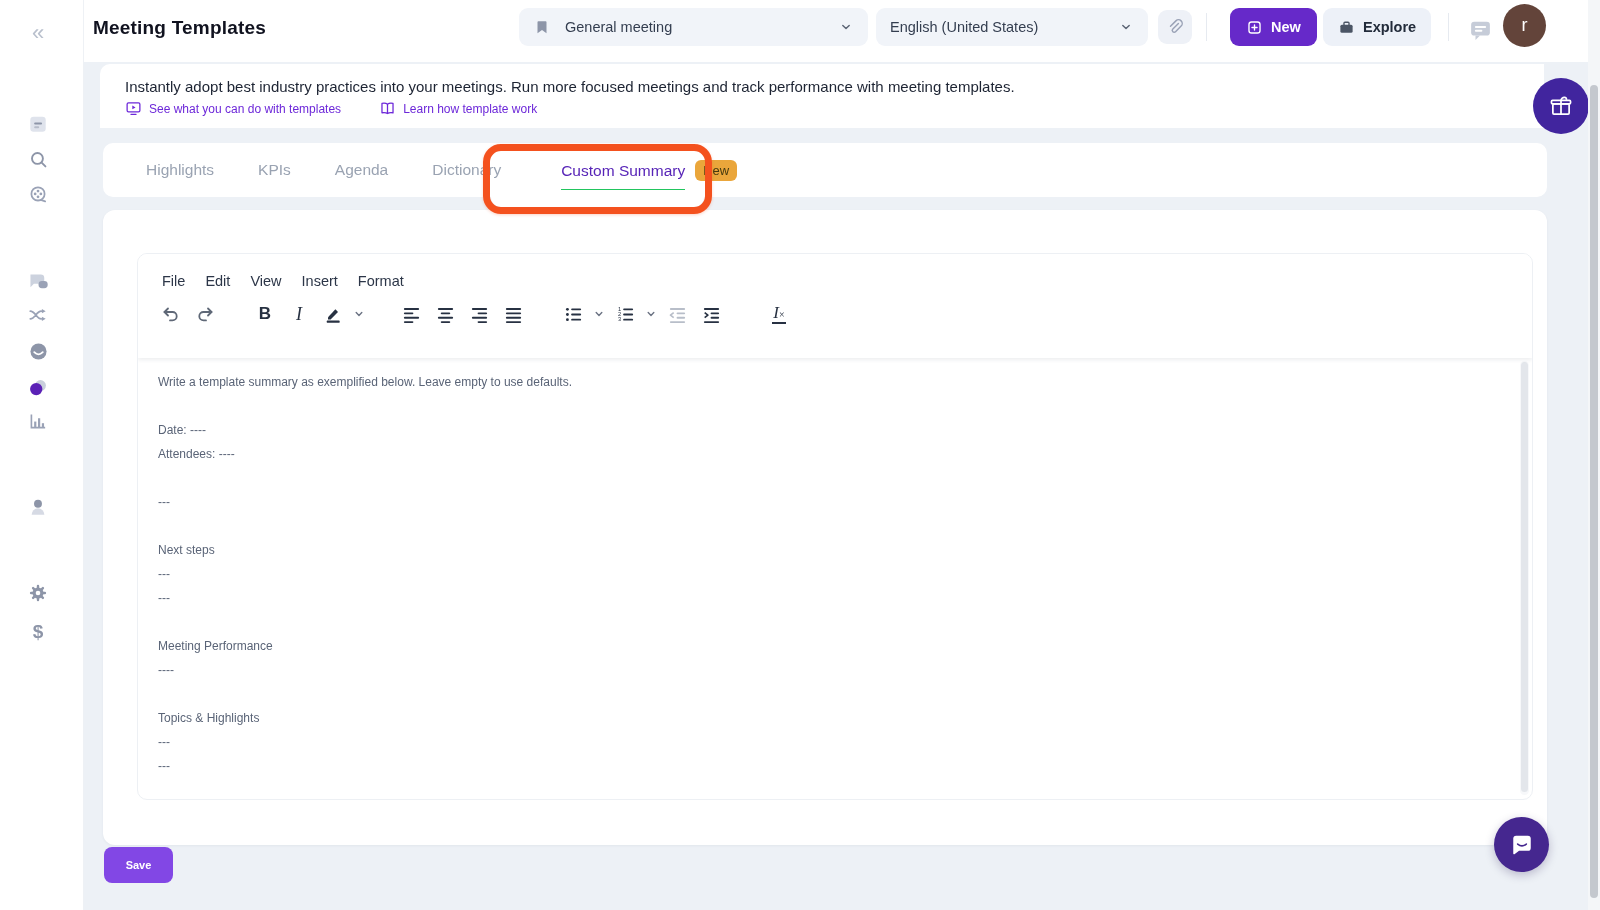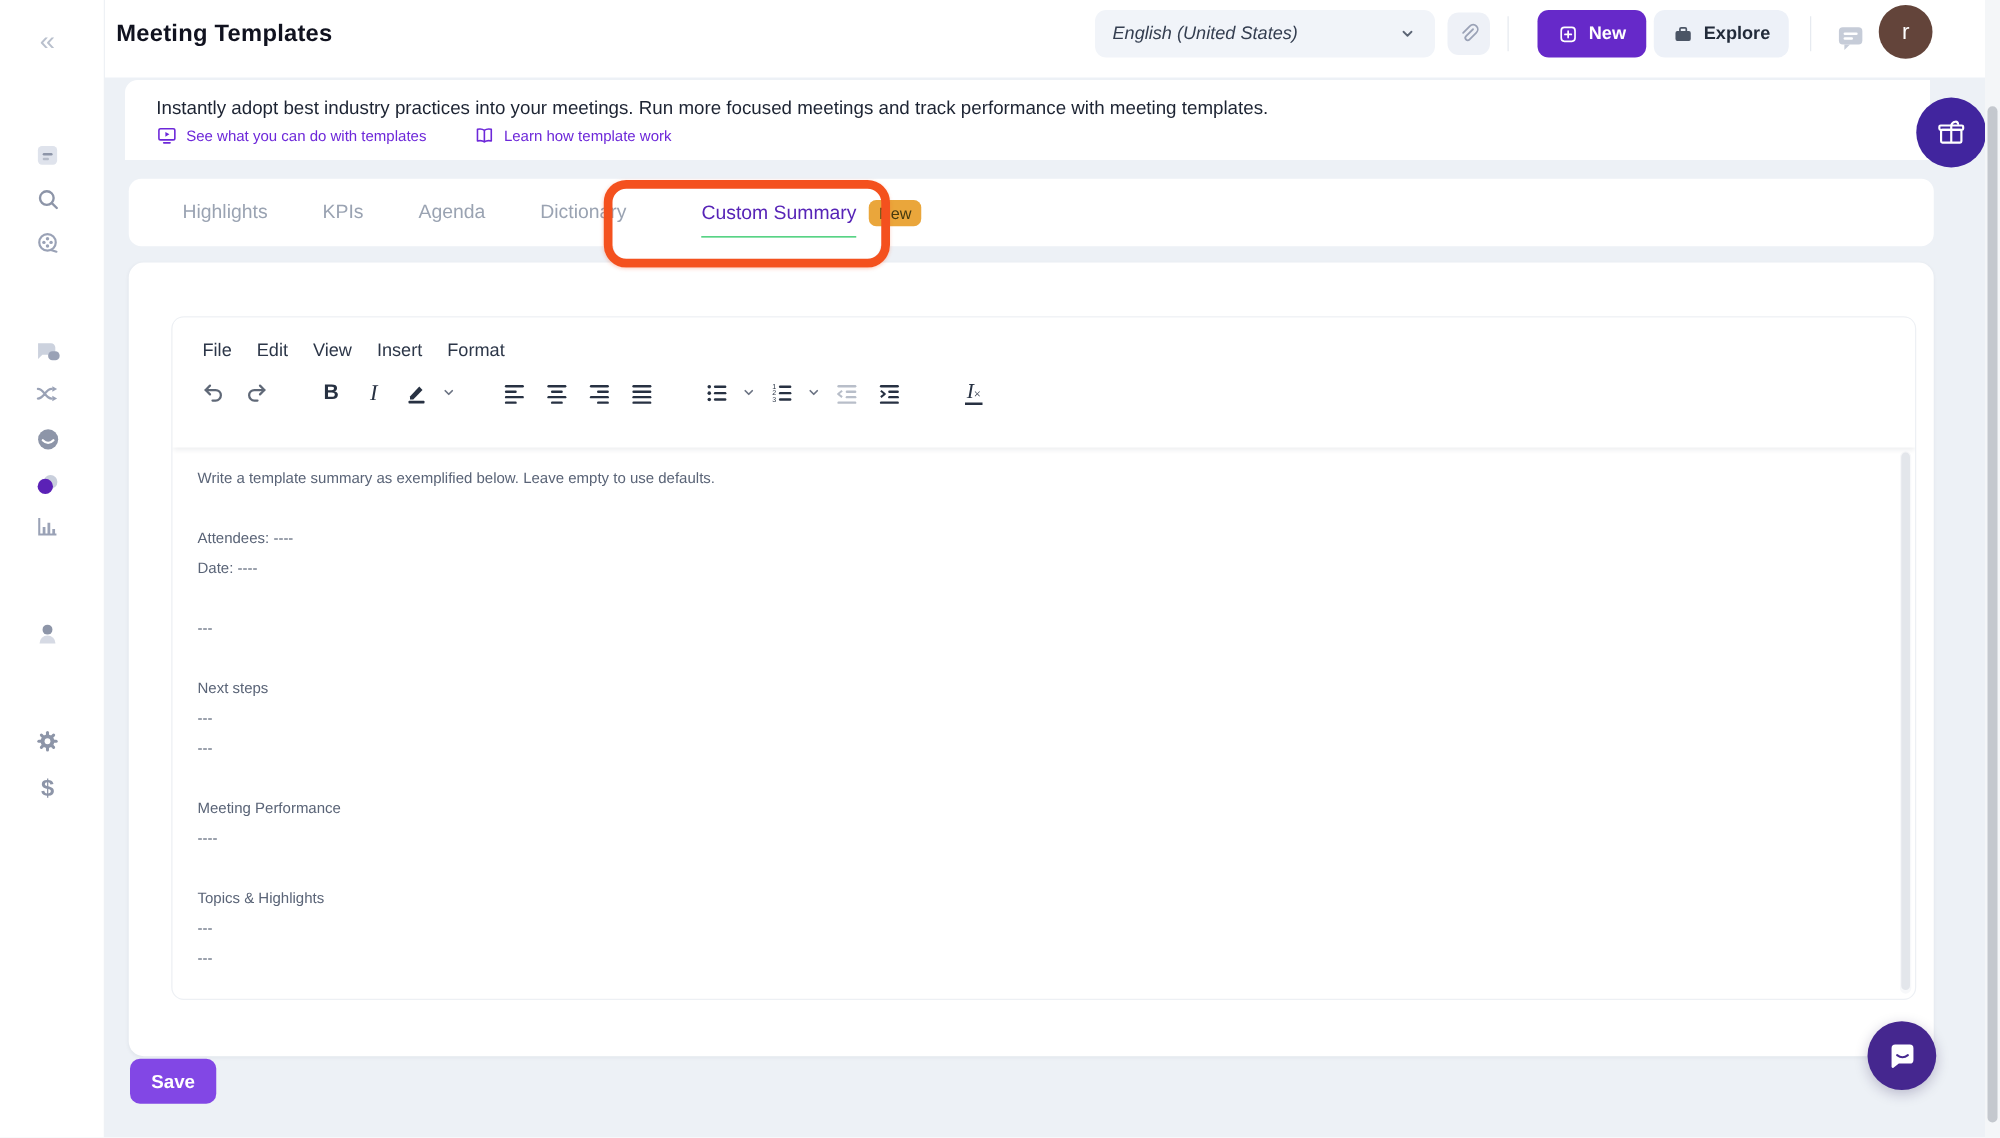--- a/index.html
+++ b/index.html
@@ -221,6 +221,15 @@
 <header class="topbar">
   <h1 class="page-title">Meeting Templates</h1>
 
+  <div class="select sel-meeting">
+    <svg width="18" height="18" viewBox="0 0 20 20">
+      <path d="M6 3.5 h8 c.6 0 1 .45 1 1 V17 l-5-3.6 L5 17 V4.5 c0-.55.4-1 1-1 z" fill="#8d95a8"></path>
+    </svg>
+    <span class="sel-label">General meeting</span>
+    <svg width="16" height="16" viewBox="0 0 20 20">
+      <path d="M6 8 l4 4 4-4" fill="none" stroke="#5c6575" stroke-width="1.8" stroke-linecap="round" stroke-linejoin="round"></path>
+    </svg>
+  </div>
 
   <div class="select sel-lang">
     <span class="sel-label">English (United States)</span>

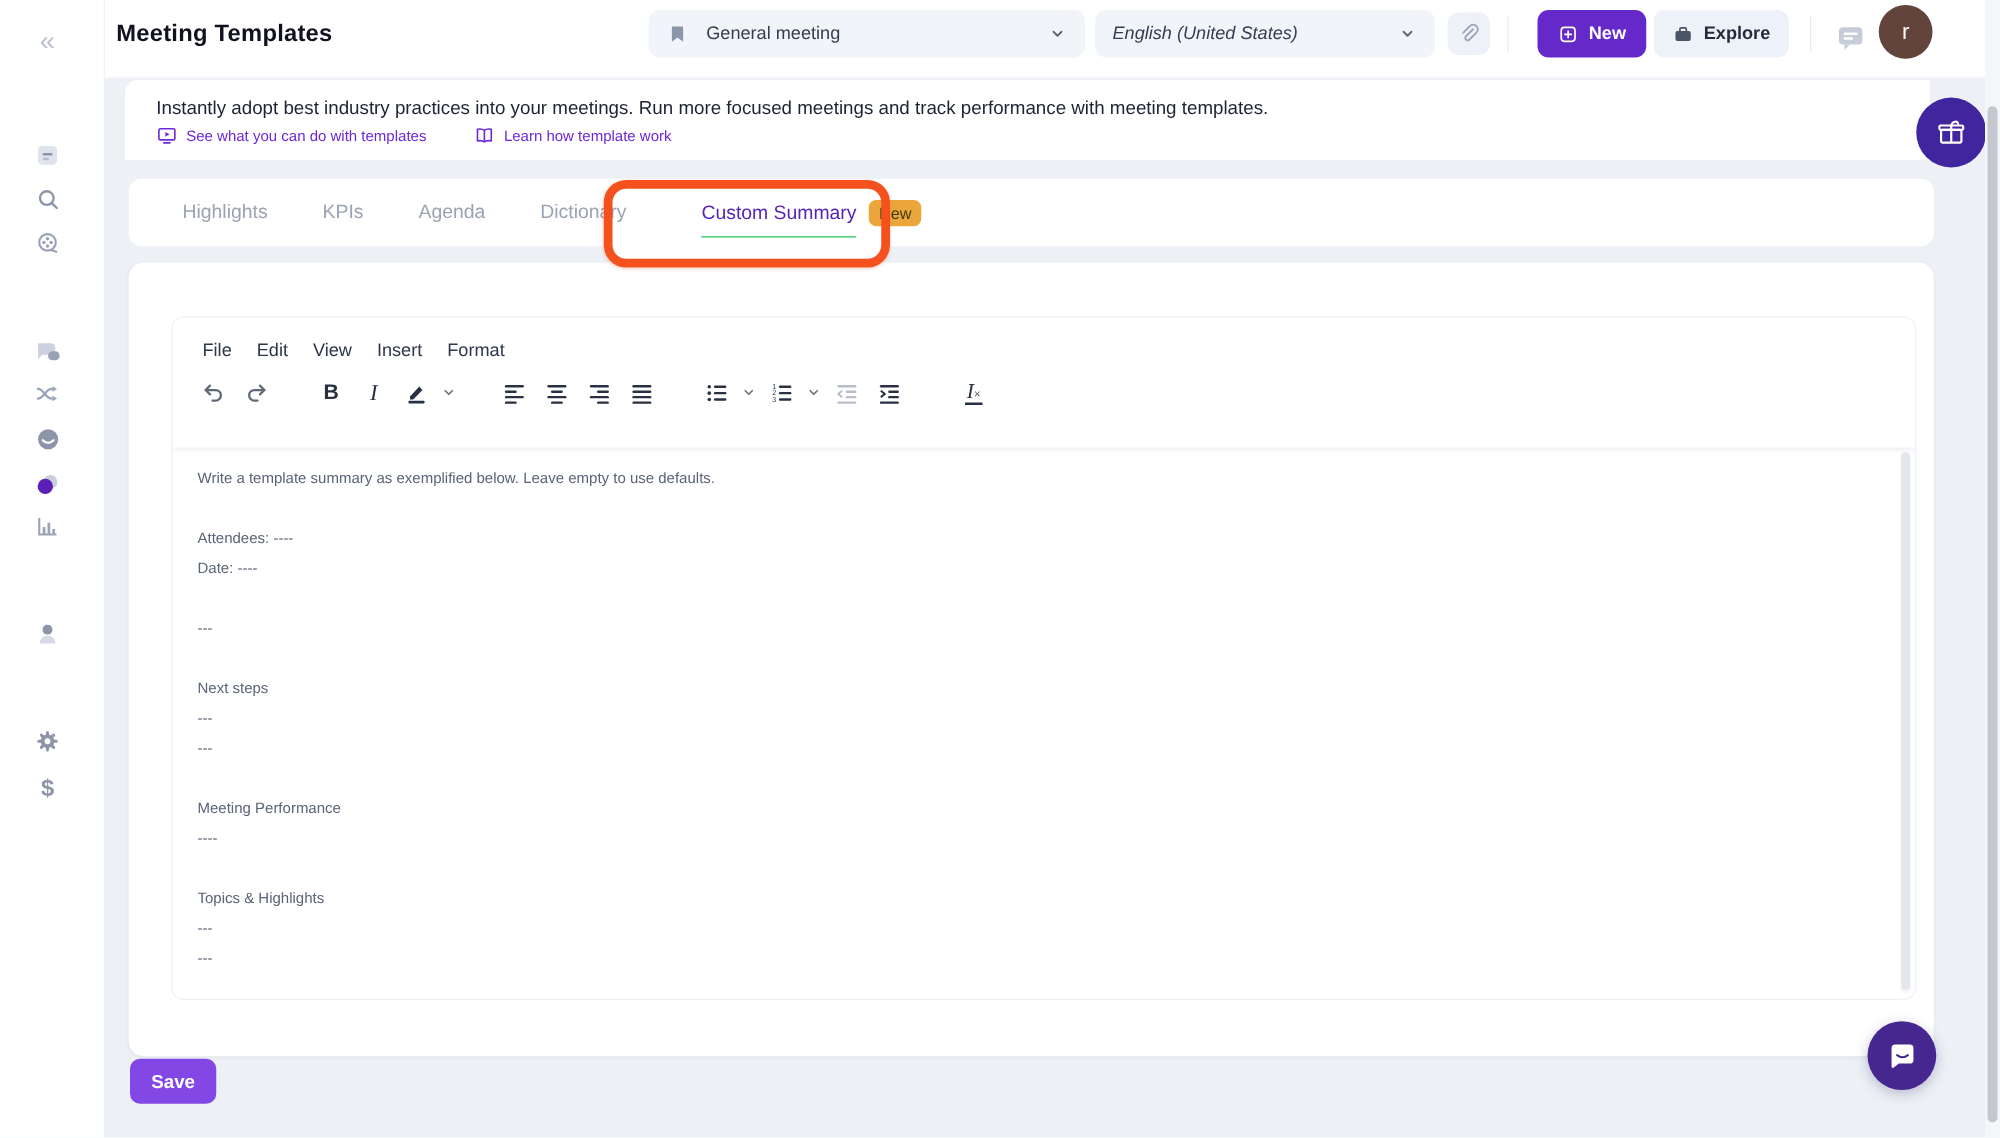--- a/index.html
+++ b/index.html
@@ -32,7 +32,7 @@
   .sel-meeting { left:435px; width:349px; padding:0 14px; }
   .sel-lang    { left:792px; width:272px; padding:0 14px; }
   .sel-label { flex:1; padding-left:14px; }
-  .sel-lang .sel-label { padding-left:0;font-style:italic; }
+  .sel-lang .sel-label { padding-left:0; }
   .iconbtn { position:absolute; top:10px; width:34px; height:34px; background:#eef1f7; border-radius:9px;
     display:flex; align-items:center; justify-content:center; cursor:pointer; }
   .vdiv { position:absolute; top:13px; width:1px; height:28px; background:#e6eaf0; }

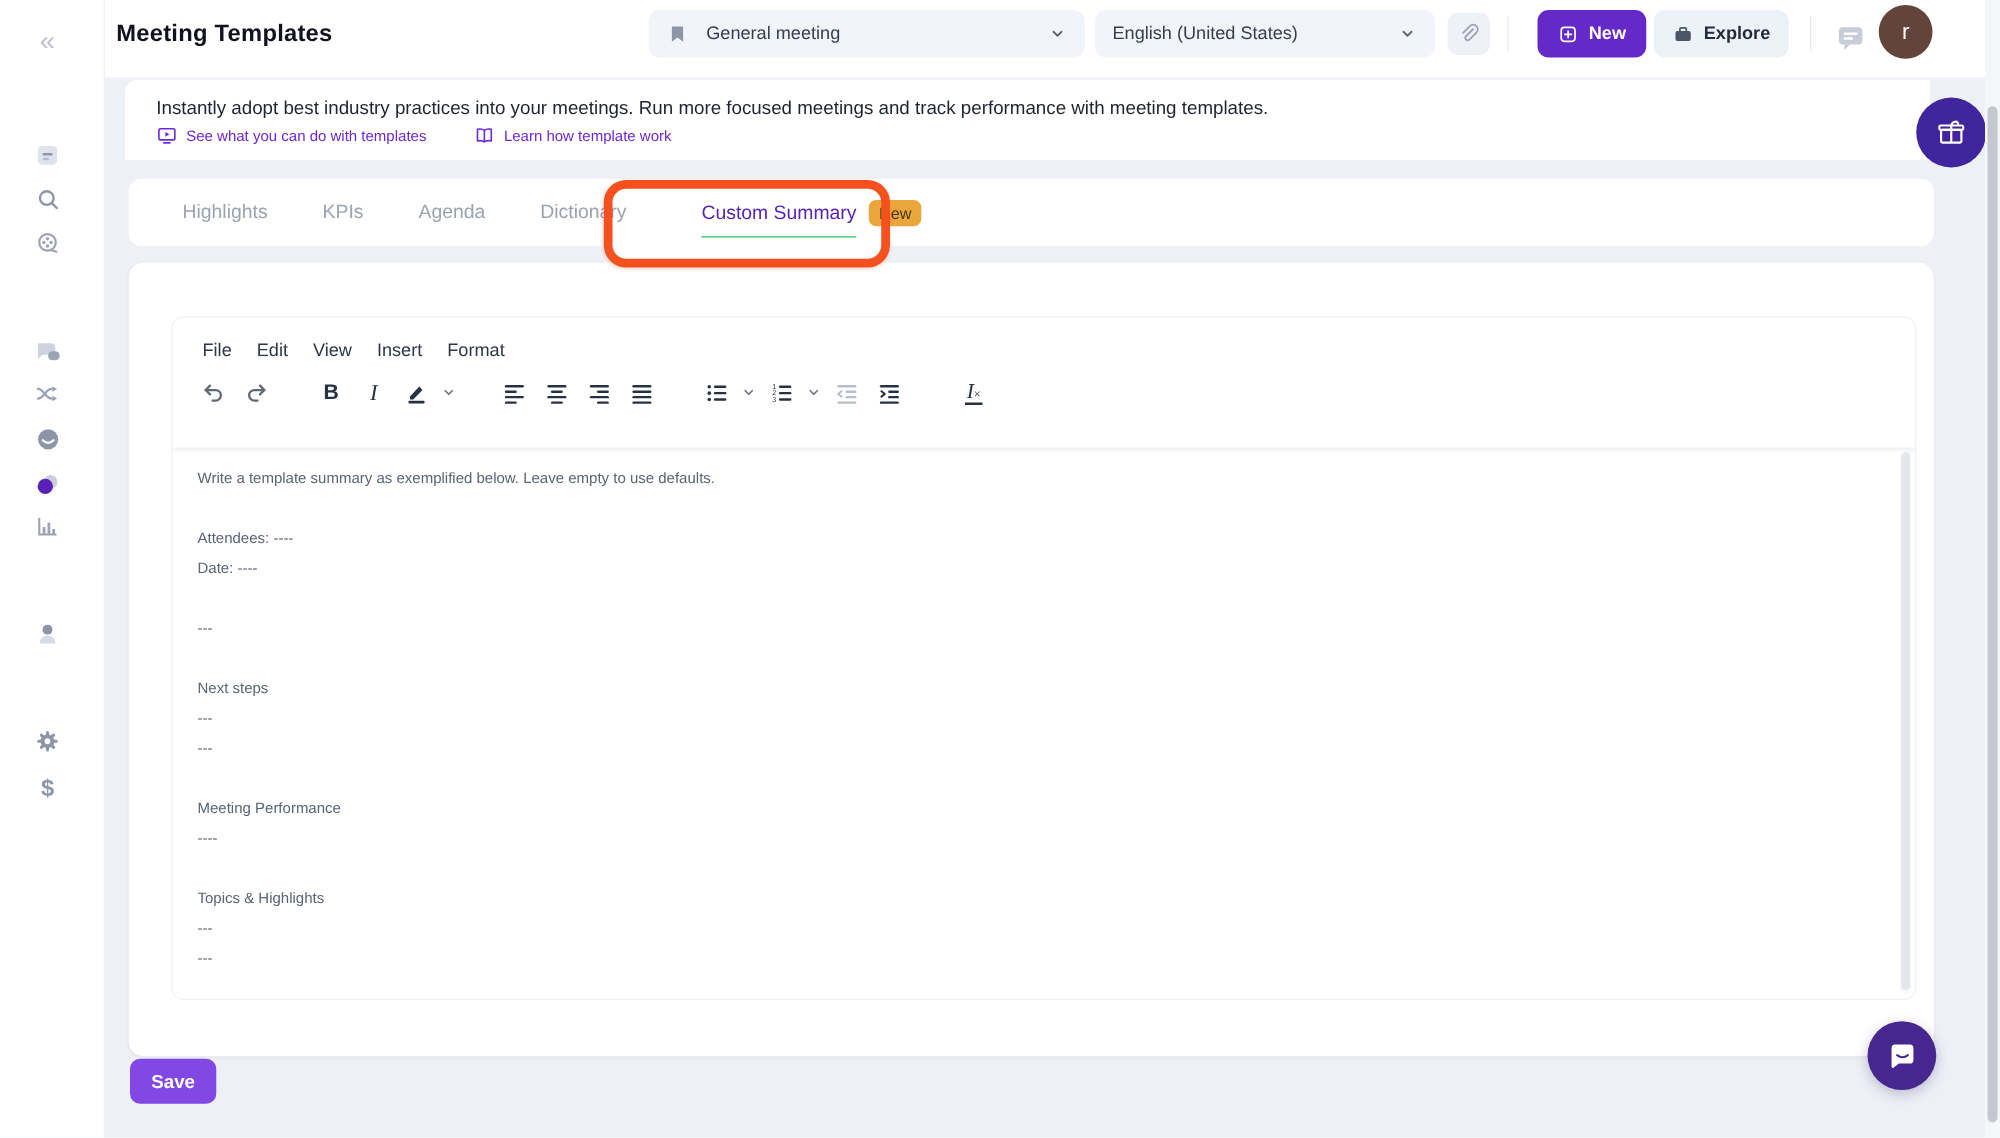--- a/index.html
+++ b/index.html
@@ -460,8 +460,8 @@
     <div class="ed-content">
       <div class="ed-line">Write a template summary as exemplified below. Leave empty to use defaults.</div>
       <div class="ed-line"></div>
+      <div class="ed-line">Date: ----</div>
       <div class="ed-line">Attendees: ----</div>
-      <div class="ed-line">Date: ----</div>
       <div class="ed-line"></div>
       <div class="ed-line">---</div>
       <div class="ed-line"></div>

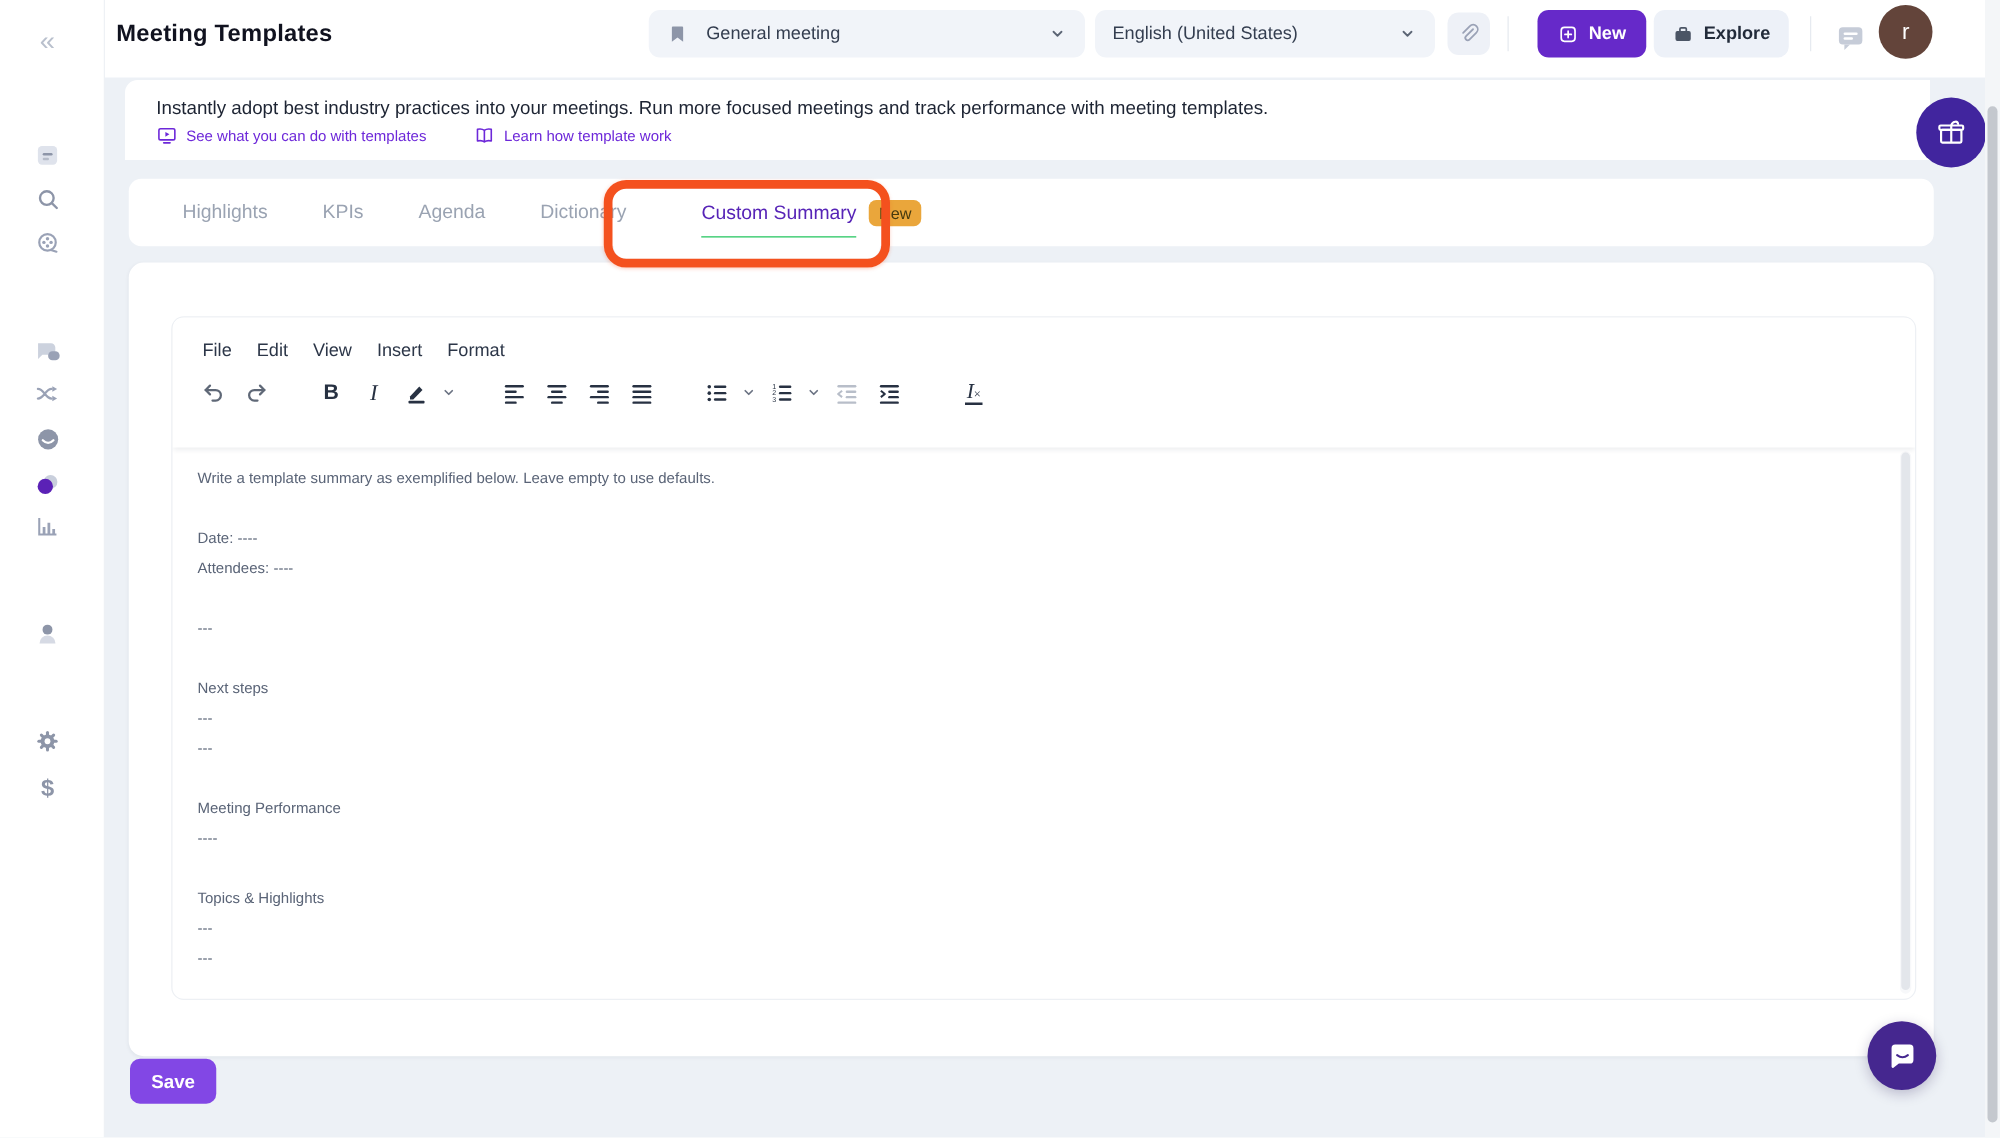--- a/index.html
+++ b/index.html
@@ -114,7 +114,7 @@
   .btn-save {
     position:absolute; left:104px; top:847px; width:69px; height:36px;
     background:#8247e5; color:#fff; border:none; border-radius:8px;
-    font-size:15px; font-weight:700; cursor:pointer; font-family:inherit; z-index:3;
+    font-size:11px; font-weight:700; cursor:pointer; font-family:inherit; z-index:3;
   }
 
   

